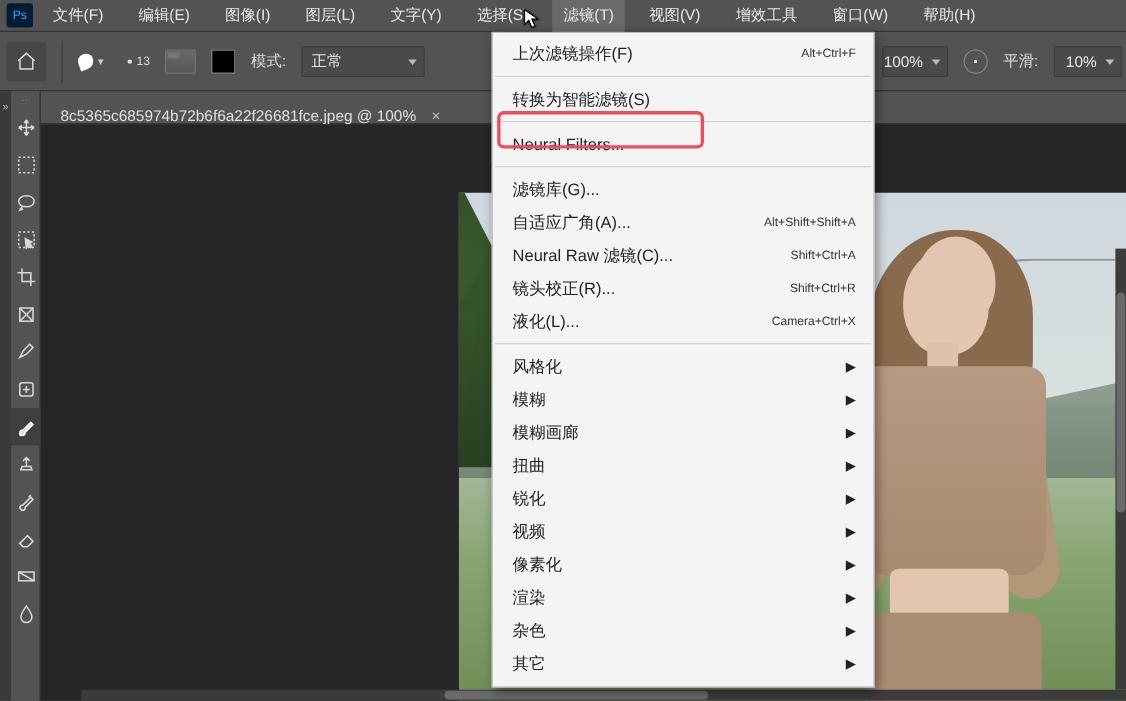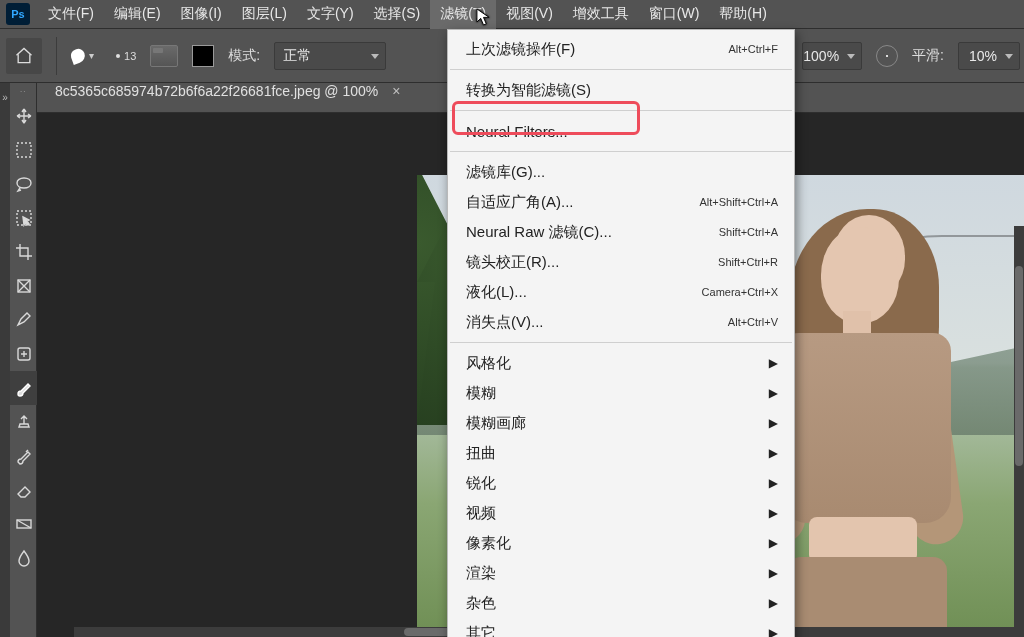--- a/index.html
+++ b/index.html
@@ -7,7 +7,7 @@
 
   
   .menubar { position:absolute; left:0; top:0; width:100%; height:29px; background:#535353; display:flex; align-items:center; border-bottom:1px solid #2e2e2e; }
-  .ps-logo { width:24px; height:22px; margin:0 8px 0 6px; background:#001e36; border-radius:3px; display:flex; align-items:center; justify-content:center; color:#31a8ff; font-weight:700; font-size:11px; }
+  .ps-logo { width:24px; height:22px; margin:0 8px 0 6px; background:#001e36; border-radius:3px; display:flex; align-items:center; justify-content:center; color:#31a8ff; font-weight:400; font-size:11px; }
   .menu-item { padding:0 10px; height:29px; display:flex; align-items:center; cursor:default; }
   .menu-item.open { background:#6a6a6a; }
 

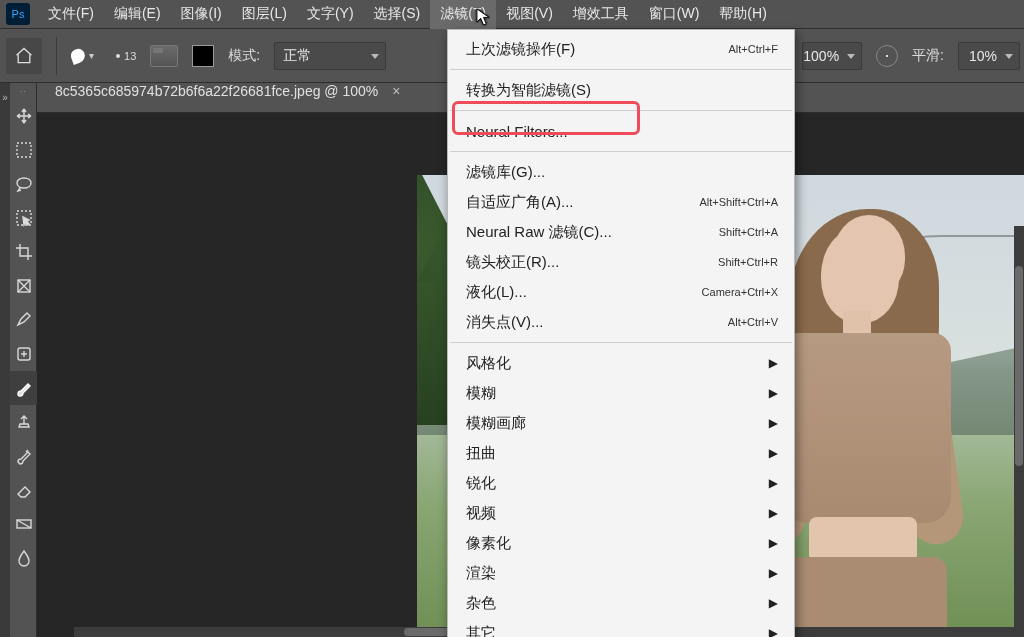--- a/index.html
+++ b/index.html
@@ -89,7 +89,7 @@
 
 <div class="menubar">
   <div class="ps-logo">Ps</div>
-  <div id="menu-container" style="display:flex;">
+  <div id="menu-container" style="display:flex;gap:12px;">
       <div class="menu-item">文件(F)</div>
       <div class="menu-item">编辑(E)</div>
       <div class="menu-item">图像(I)</div>

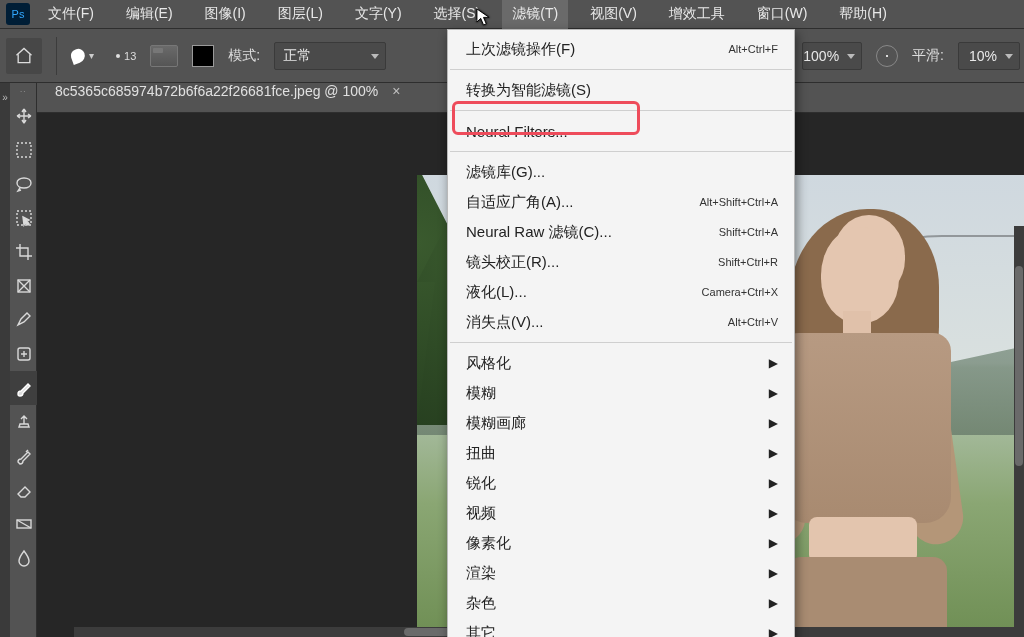--- a/index.html
+++ b/index.html
@@ -33,7 +33,7 @@
 
   
   .doctabs { position:absolute; left:37px; top:83px; right:0; height:30px; border-bottom:1px solid #2e2e2e; display:flex; align-items:center; }
-  .doctabs .tab { height:30px; display:flex; align-items:flex-start; padding:0 18px; color:#e0e0e0; }
+  .doctabs .tab { height:30px; display:flex; align-items:flex-end; padding:0 18px; color:#e0e0e0; }
   .tab .x { margin-left:14px; color:#c0c0c0; }
 
   

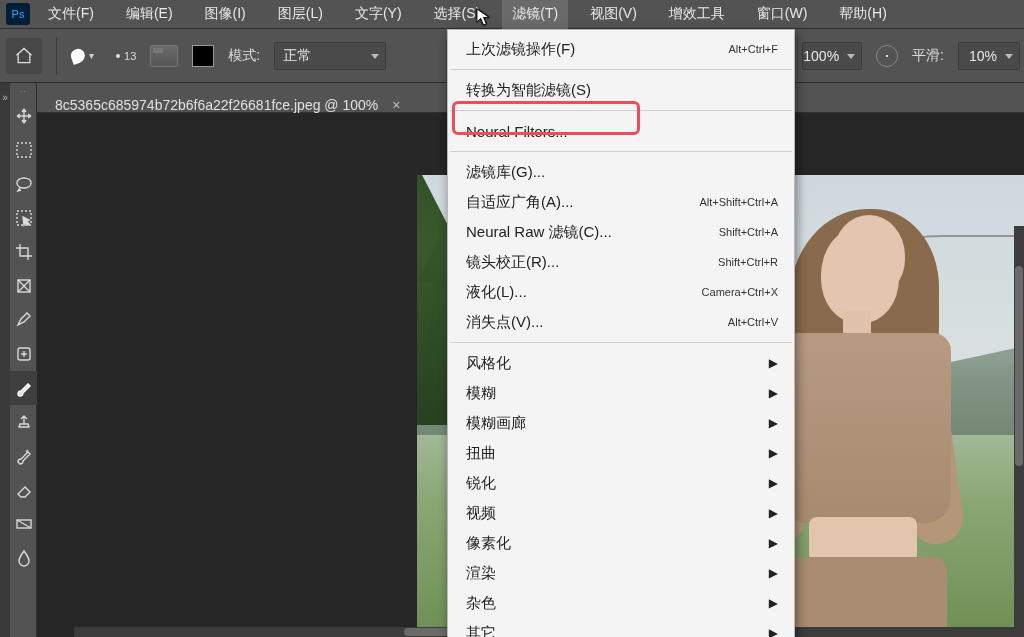--- a/index.html
+++ b/index.html
@@ -281,7 +281,7 @@
     </div>
     <div class="menu-row">
       <span>自适应广角(A)...</span>
-      <span class="sc">Alt+Shift+Ctrl+A</span>
+      <span class="sc">Alt+Shift+Shift+A</span>
     </div>
     <div class="menu-row">
       <span>Neural Raw 滤镜(C)...</span>

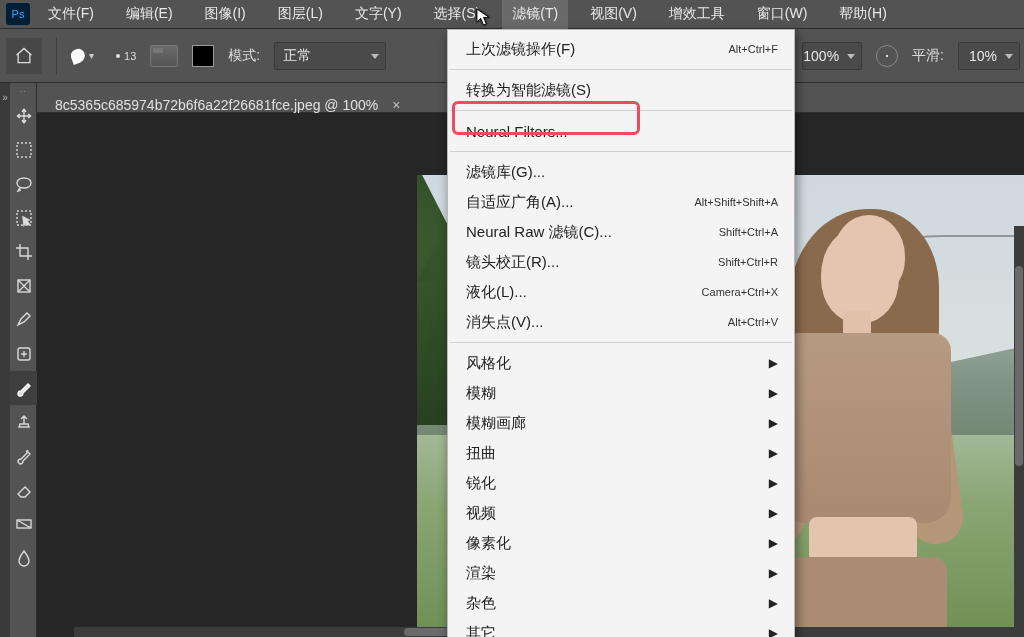--- a/index.html
+++ b/index.html
@@ -295,10 +295,6 @@
       <span>液化(L)...</span>
       <span class="sc">Camera+Ctrl+X</span>
     </div>
-    <div class="menu-row">
-      <span>消失点(V)...</span>
-      <span class="sc">Alt+Ctrl+V</span>
-    </div>
     <div class="menu-sep"></div>
     <div class="menu-row">
       <span>风格化</span>

